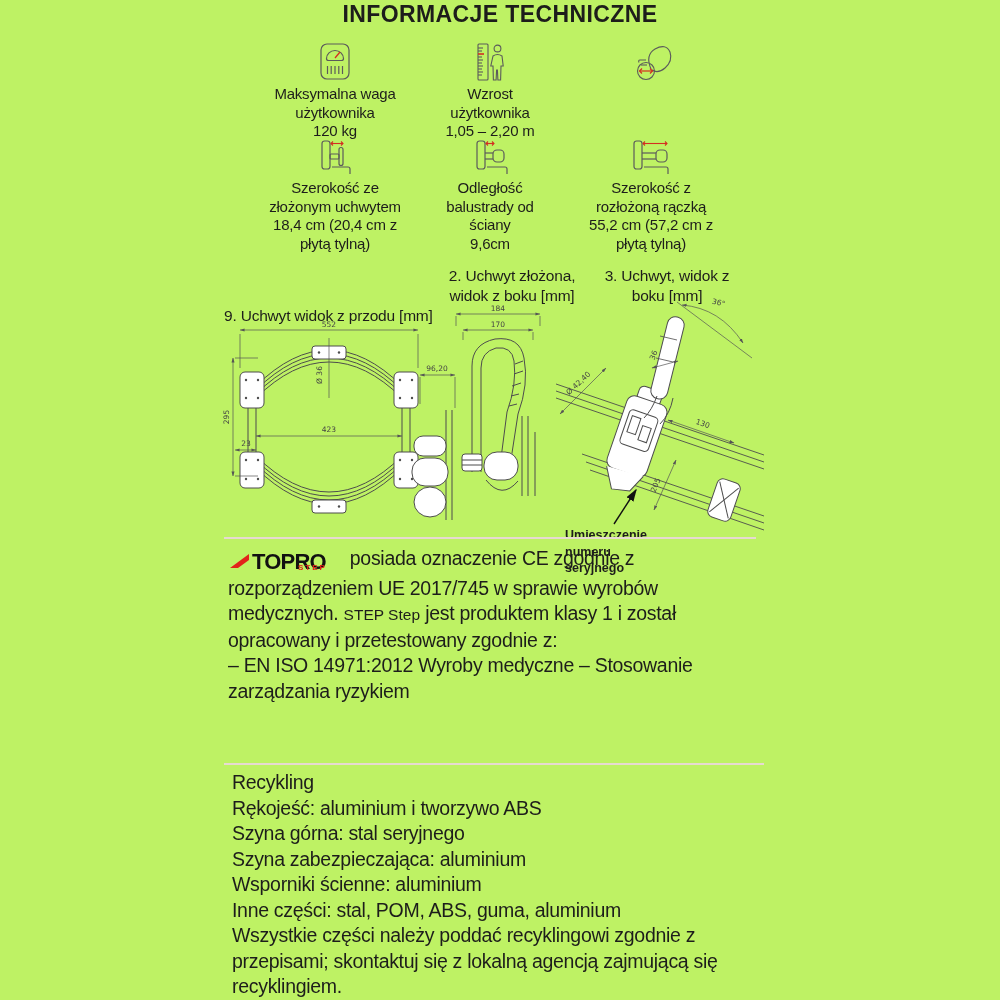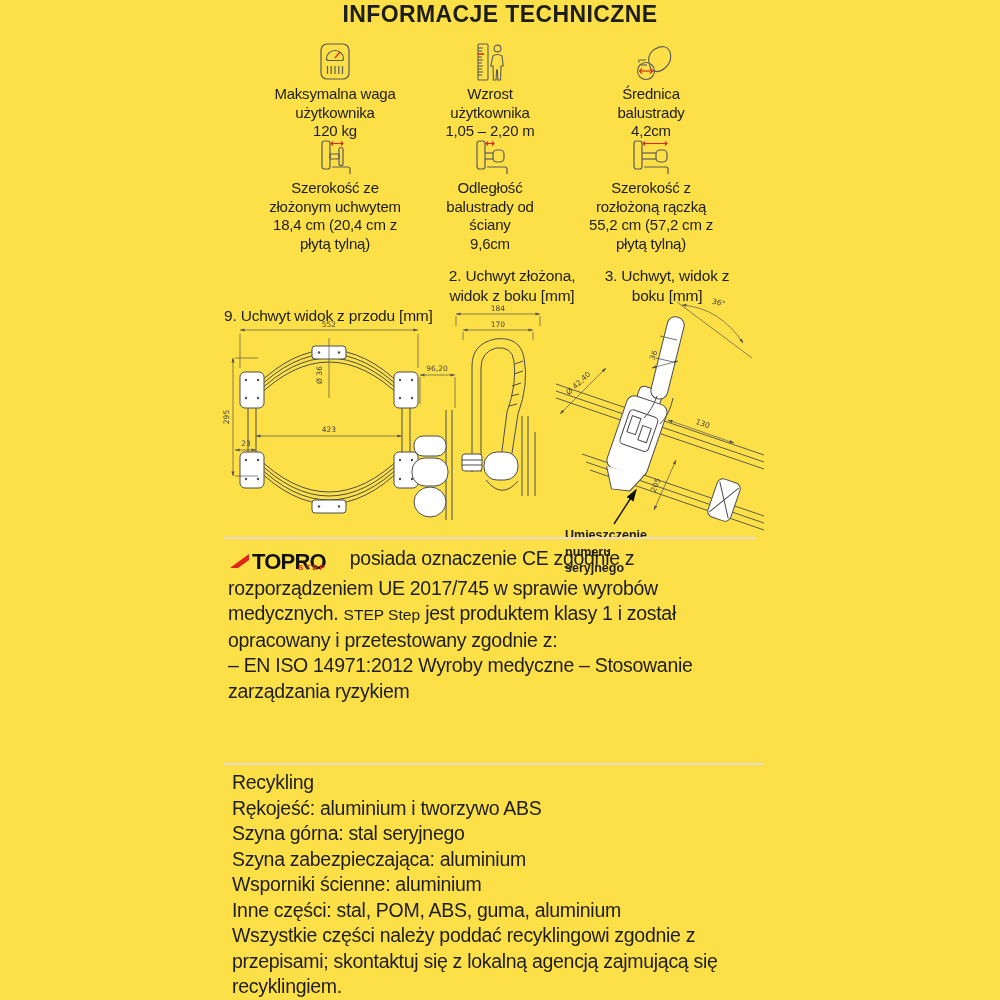--- a/index.html
+++ b/index.html
@@ -3,7 +3,7 @@
 <meta charset="utf-8">
 <style>
   html,body{margin:0;padding:0;background:#fff;}
-  .page{position:relative;width:1000px;height:1000px;background:#fde047;overflow:hidden;
+  .page{position:relative;width:1000px;height:1000px;background:#bef264;overflow:hidden;
         font-family:"Liberation Sans","DejaVu Sans",sans-serif;color:#1d1d1b;}
   .title{position:absolute;top:1px;left:0;width:100%;text-align:center;
          font-size:23px;font-weight:bold;letter-spacing:.4px;}

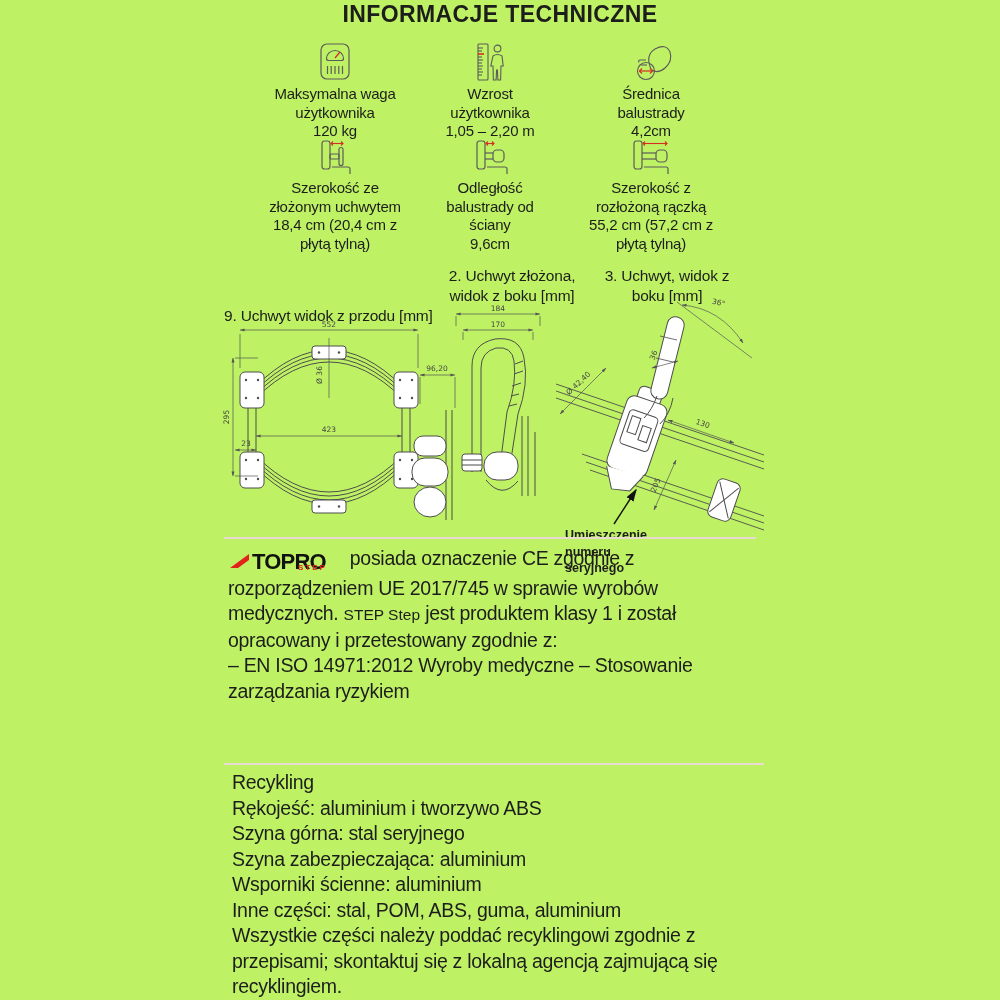--- a/index.html
+++ b/index.html
@@ -92,9 +92,6 @@
         </g>
       </svg>
     </div>
-    <div class="ctext pre">Średnica
-balustrady
-4,2cm</div>
   </div>
 
   <div class="cell" style="left:240px;top:138px;width:190px">

